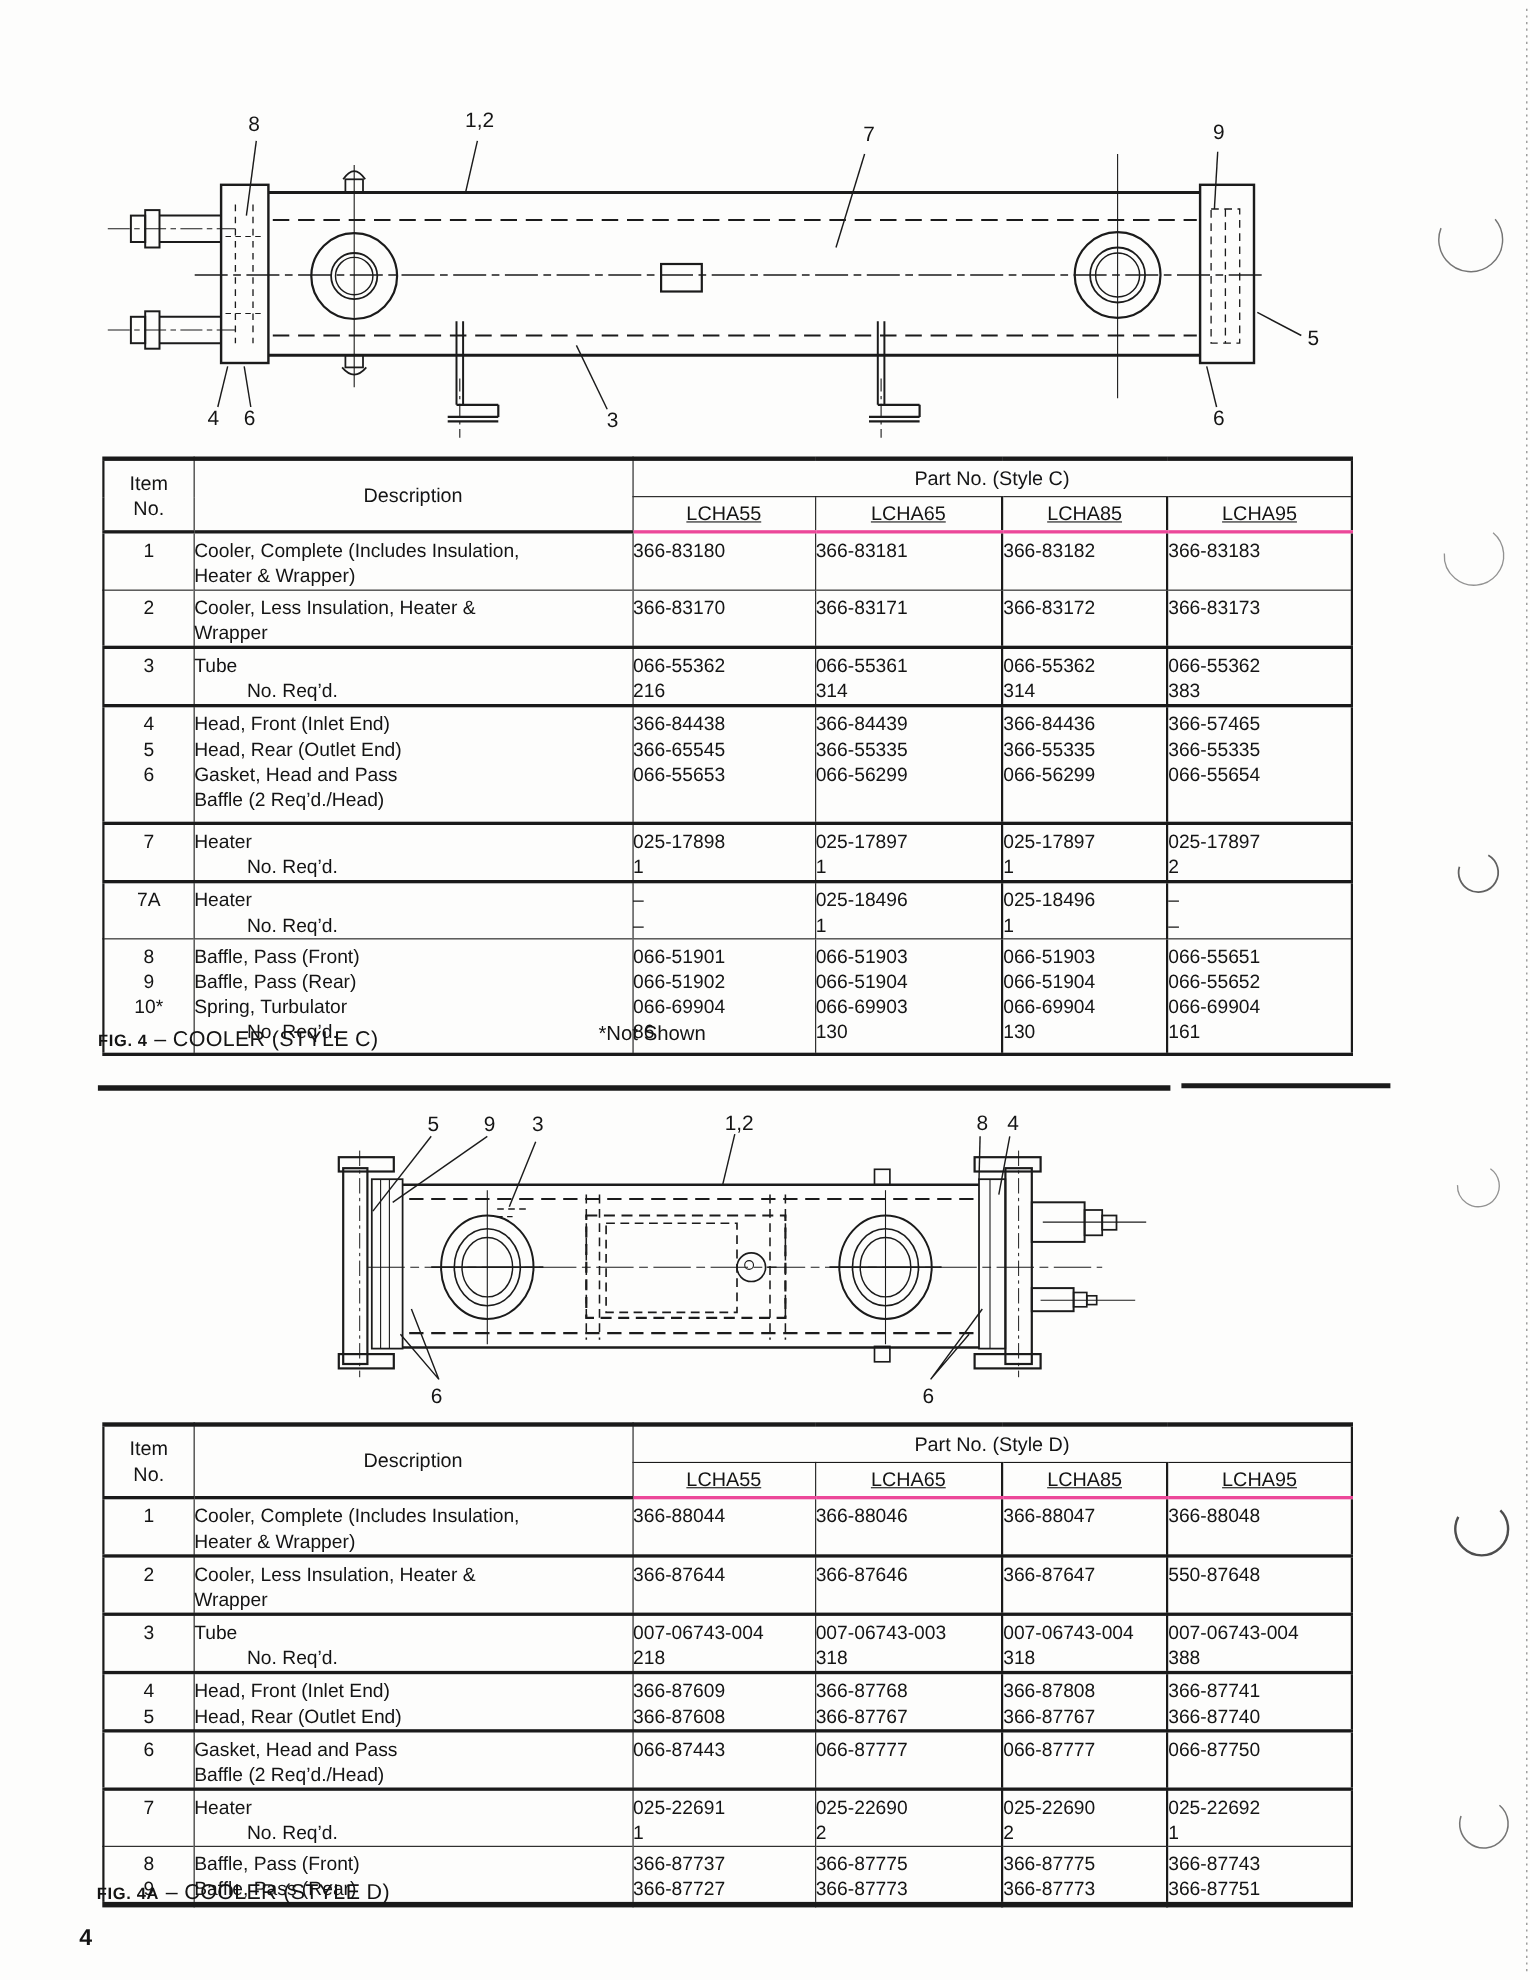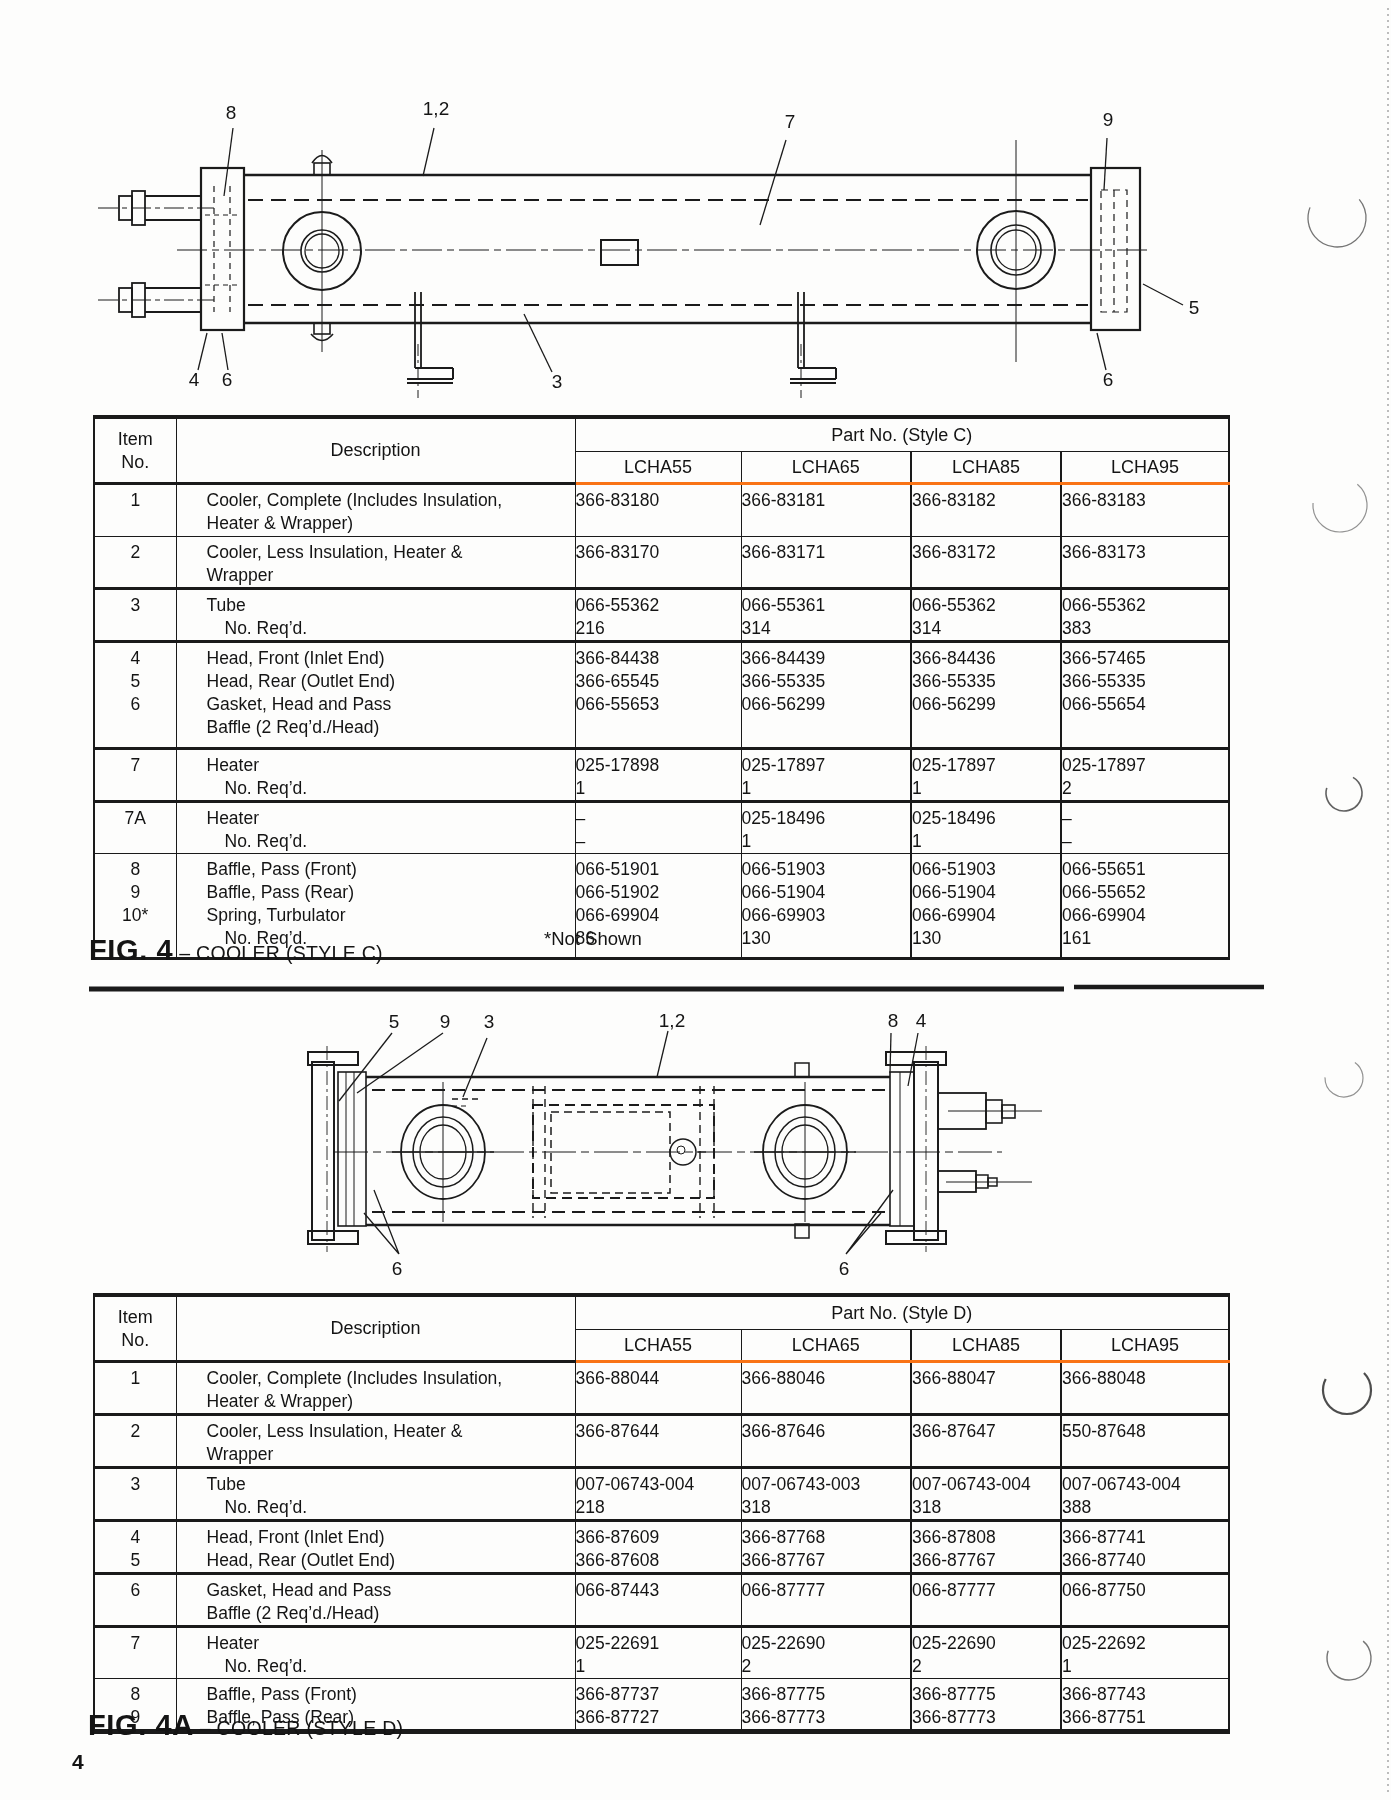--- a/index.html
+++ b/index.html
@@ -22,7 +22,7 @@
   .vr{border-right:1.6px solid #1a1a1a;}
   .vrb{border-right:2.2px solid #1a1a1a;}
   tr.hrow1 th.part{border-bottom:1.4px solid #1a1a1a;height:32px;}
-  tr.hrow2 th{border-bottom:3px solid #f97316;height:30px;}
+  tr.hrow2 th{border-bottom:3px solid #ec4899;height:30px;text-decoration:underline;}
   th.hitem,th.hdesc{border-bottom:3px solid #1a1a1a;}
   tbody tr.g-thick{border-bottom:3px solid #1a1a1a;}
   tbody tr.g-thin{border-bottom:1.5px solid #1a1a1a;}

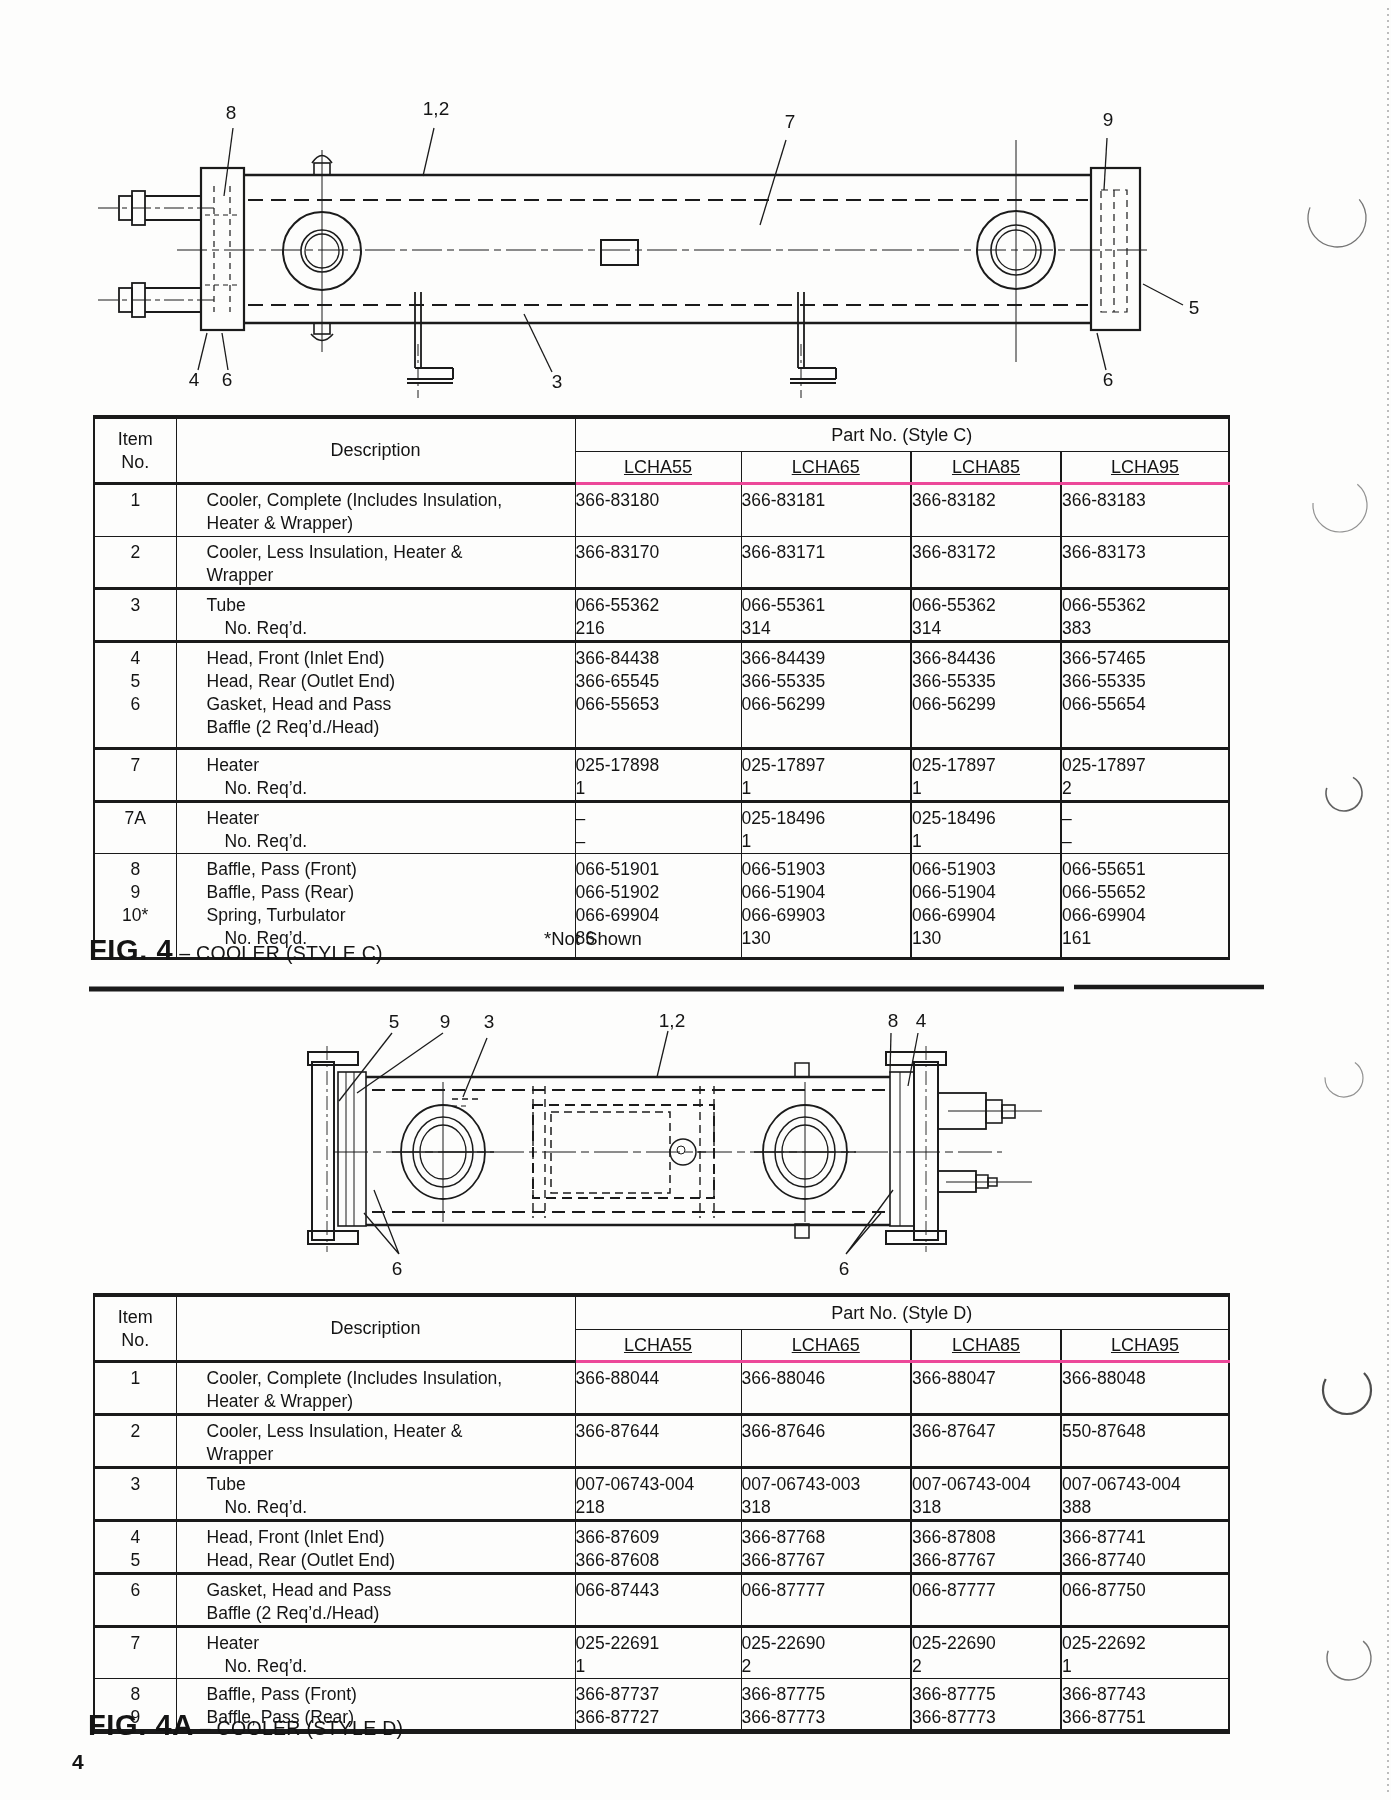--- a/index.html
+++ b/index.html
@@ -31,7 +31,7 @@
   td .pad{padding-top:4px;}
   .ln{height:23px;line-height:23px;white-space:nowrap;}
   td.c-item{text-align:center;}
-  td.c-desc .ln{padding-left:30px;text-align:left;}
+  td.c-desc .ln{text-align:left;}
   td.c-desc .ln.ind{padding-left:48px;}
   td.c-val{text-align:left;}
   th{font-size:18px;}

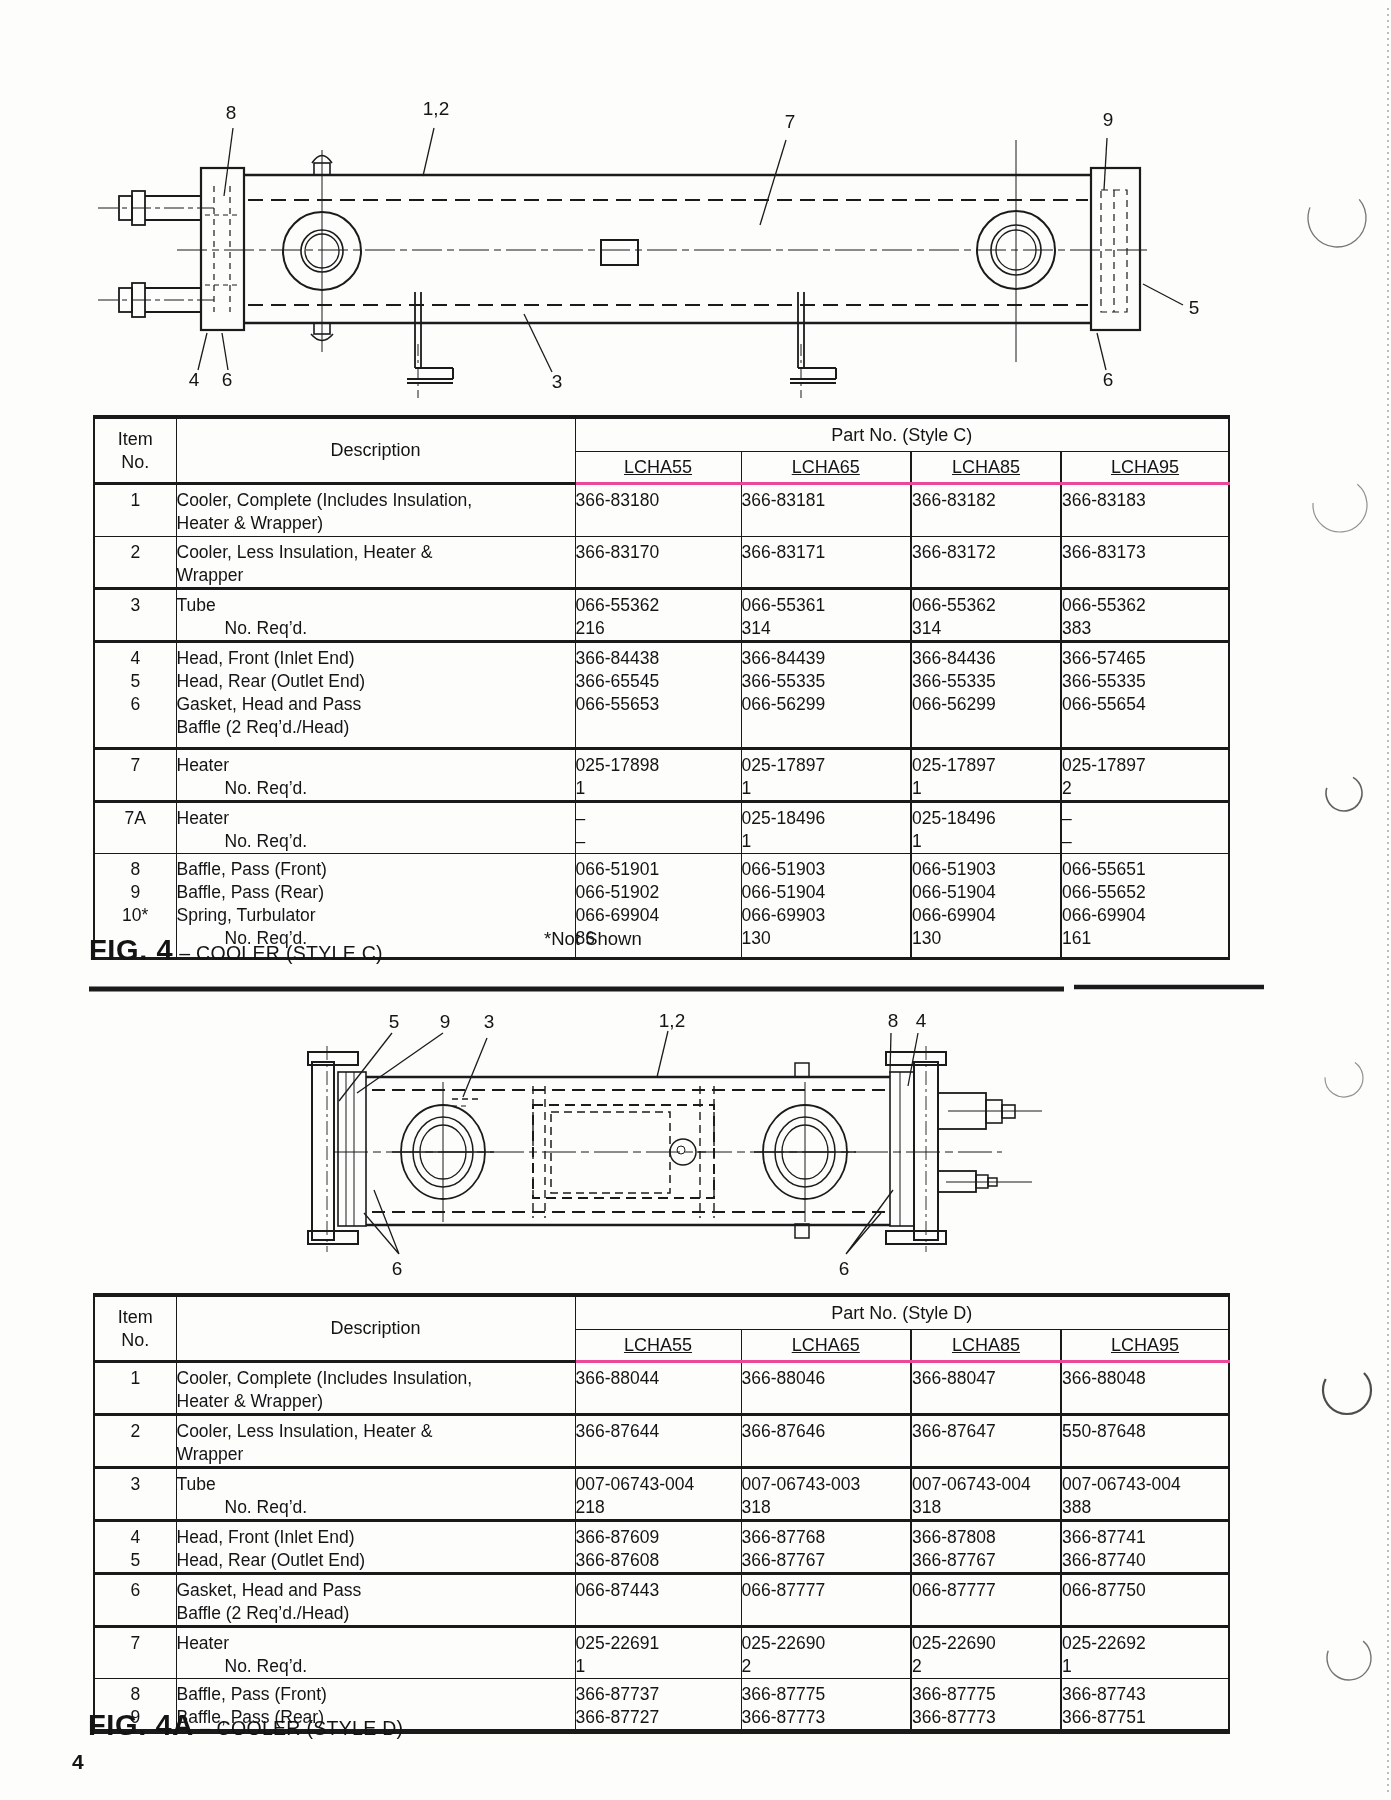--- a/index.html
+++ b/index.html
@@ -38,7 +38,7 @@
 
   
   .cap{position:absolute;white-space:nowrap;font:400 19.5px "Liberation Sans",sans-serif;letter-spacing:.3px;}
-  .cap .capb{font-weight:700;font-size:29px;letter-spacing:.6px;margin-right:6px;}
+  .cap .capb{font-weight:700;font-size:15px;letter-spacing:.6px;margin-right:6px;}
   #cap1{left:89px;top:934px;}
   #cap2{left:88px;top:1709px;}
   .note{position:absolute;left:544px;top:928px;font:400 18.5px "Liberation Sans",sans-serif;}

